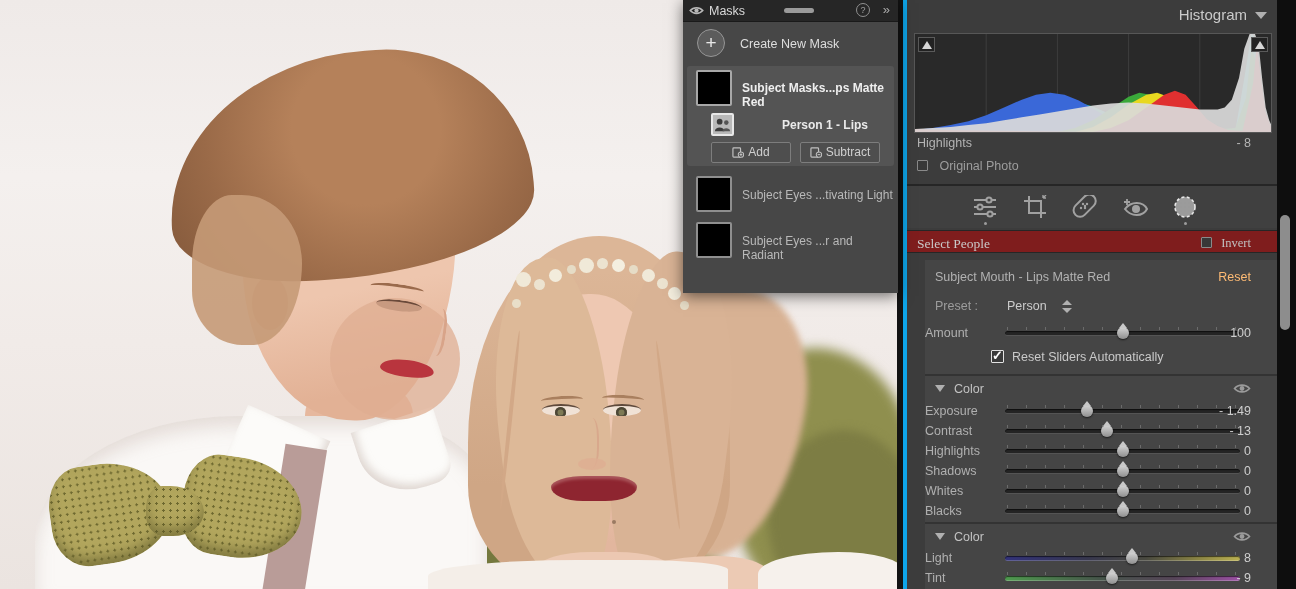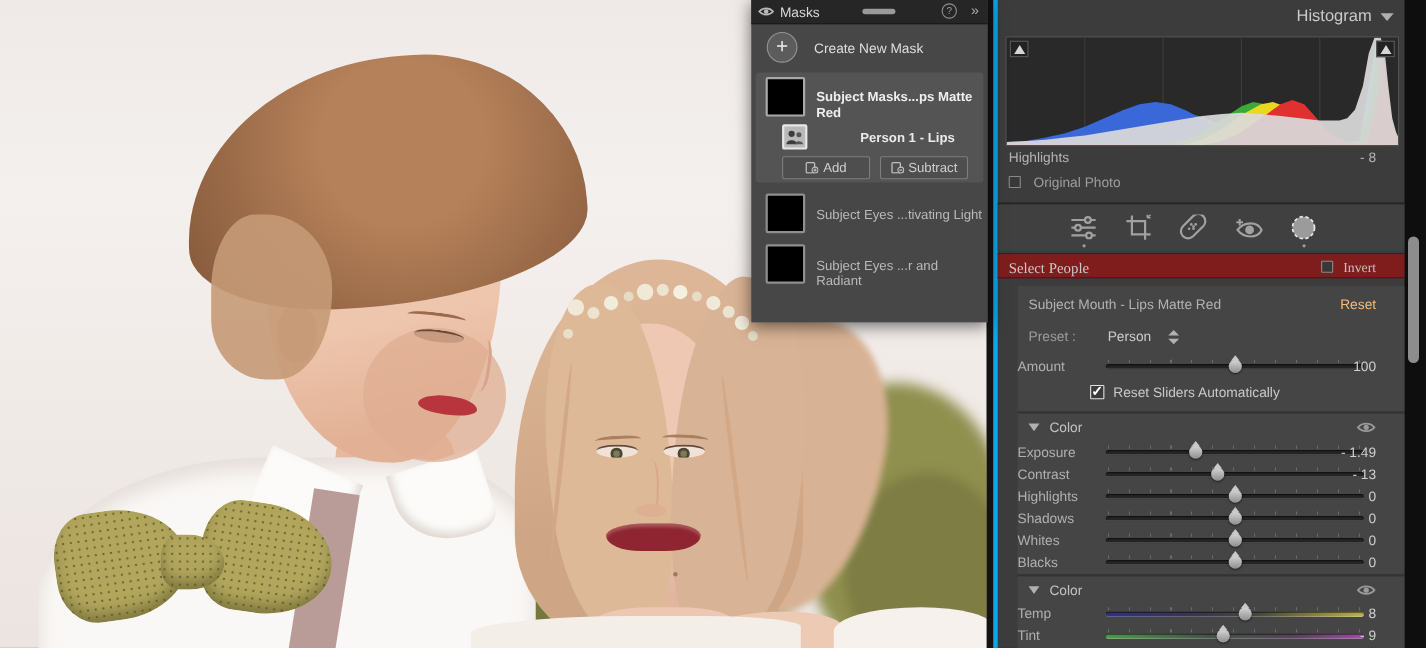--- a/index.html
+++ b/index.html
@@ -490,7 +490,7 @@
       </span>
 
       <div class="srow" style="top:289px;">
-          <span class="s-label">Temp</span>
+          <span class="s-label">Light</span>
           <div class="s-track track-temp">
             <div class="s-thumb" style="left: 54%;"></div>
           </div>

